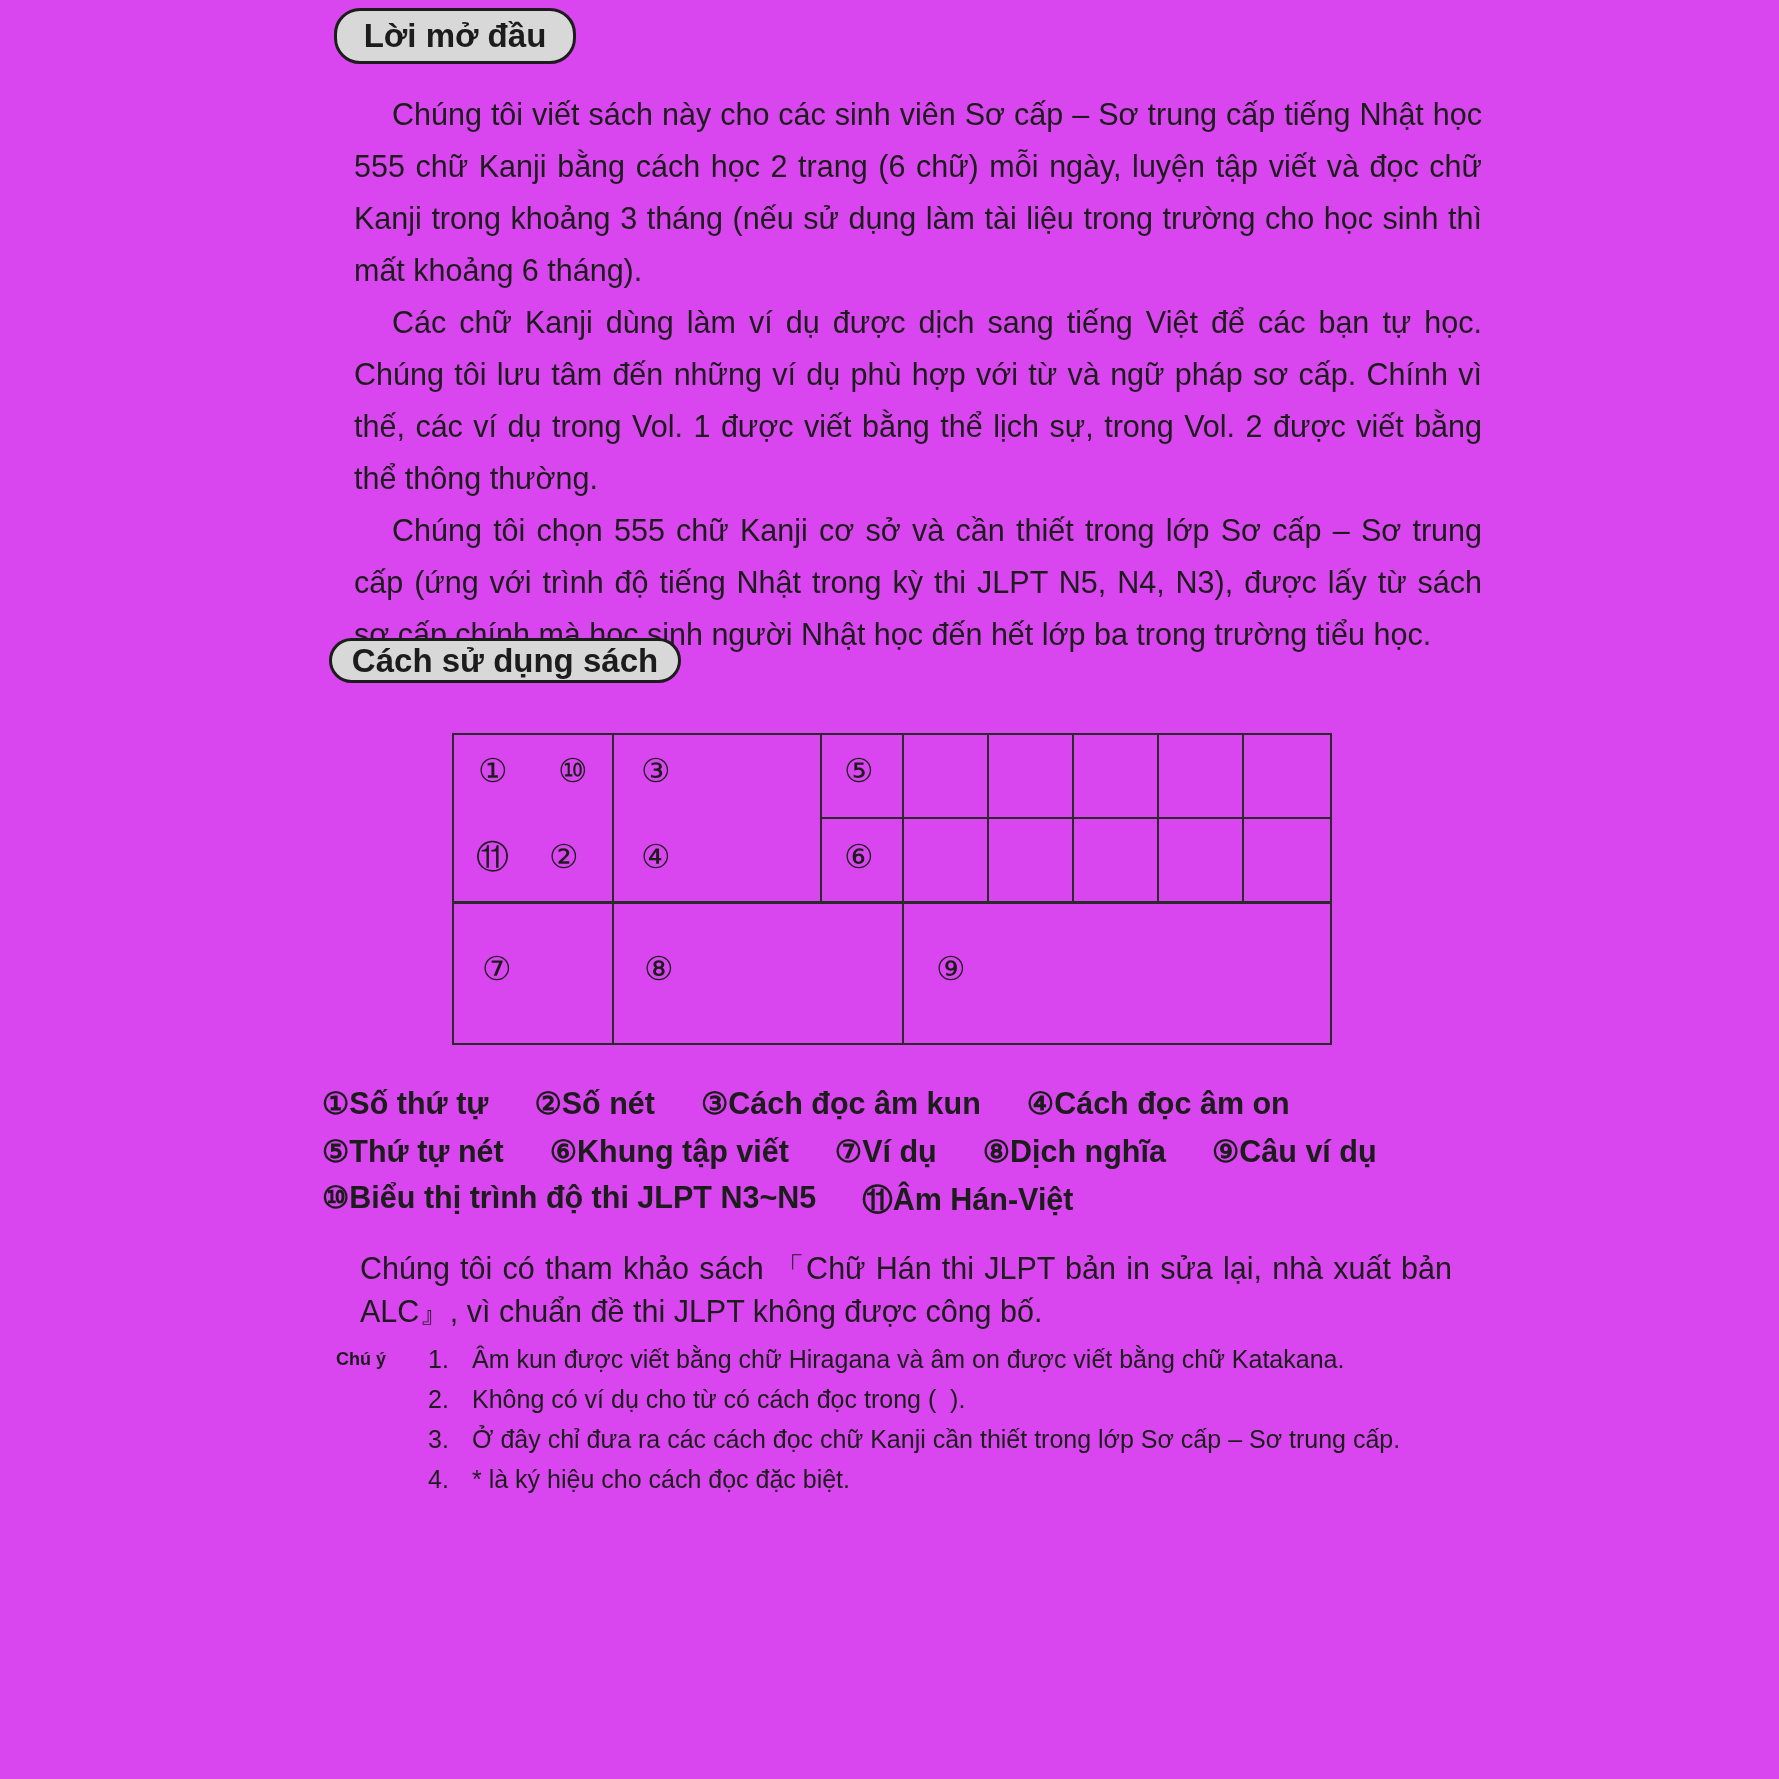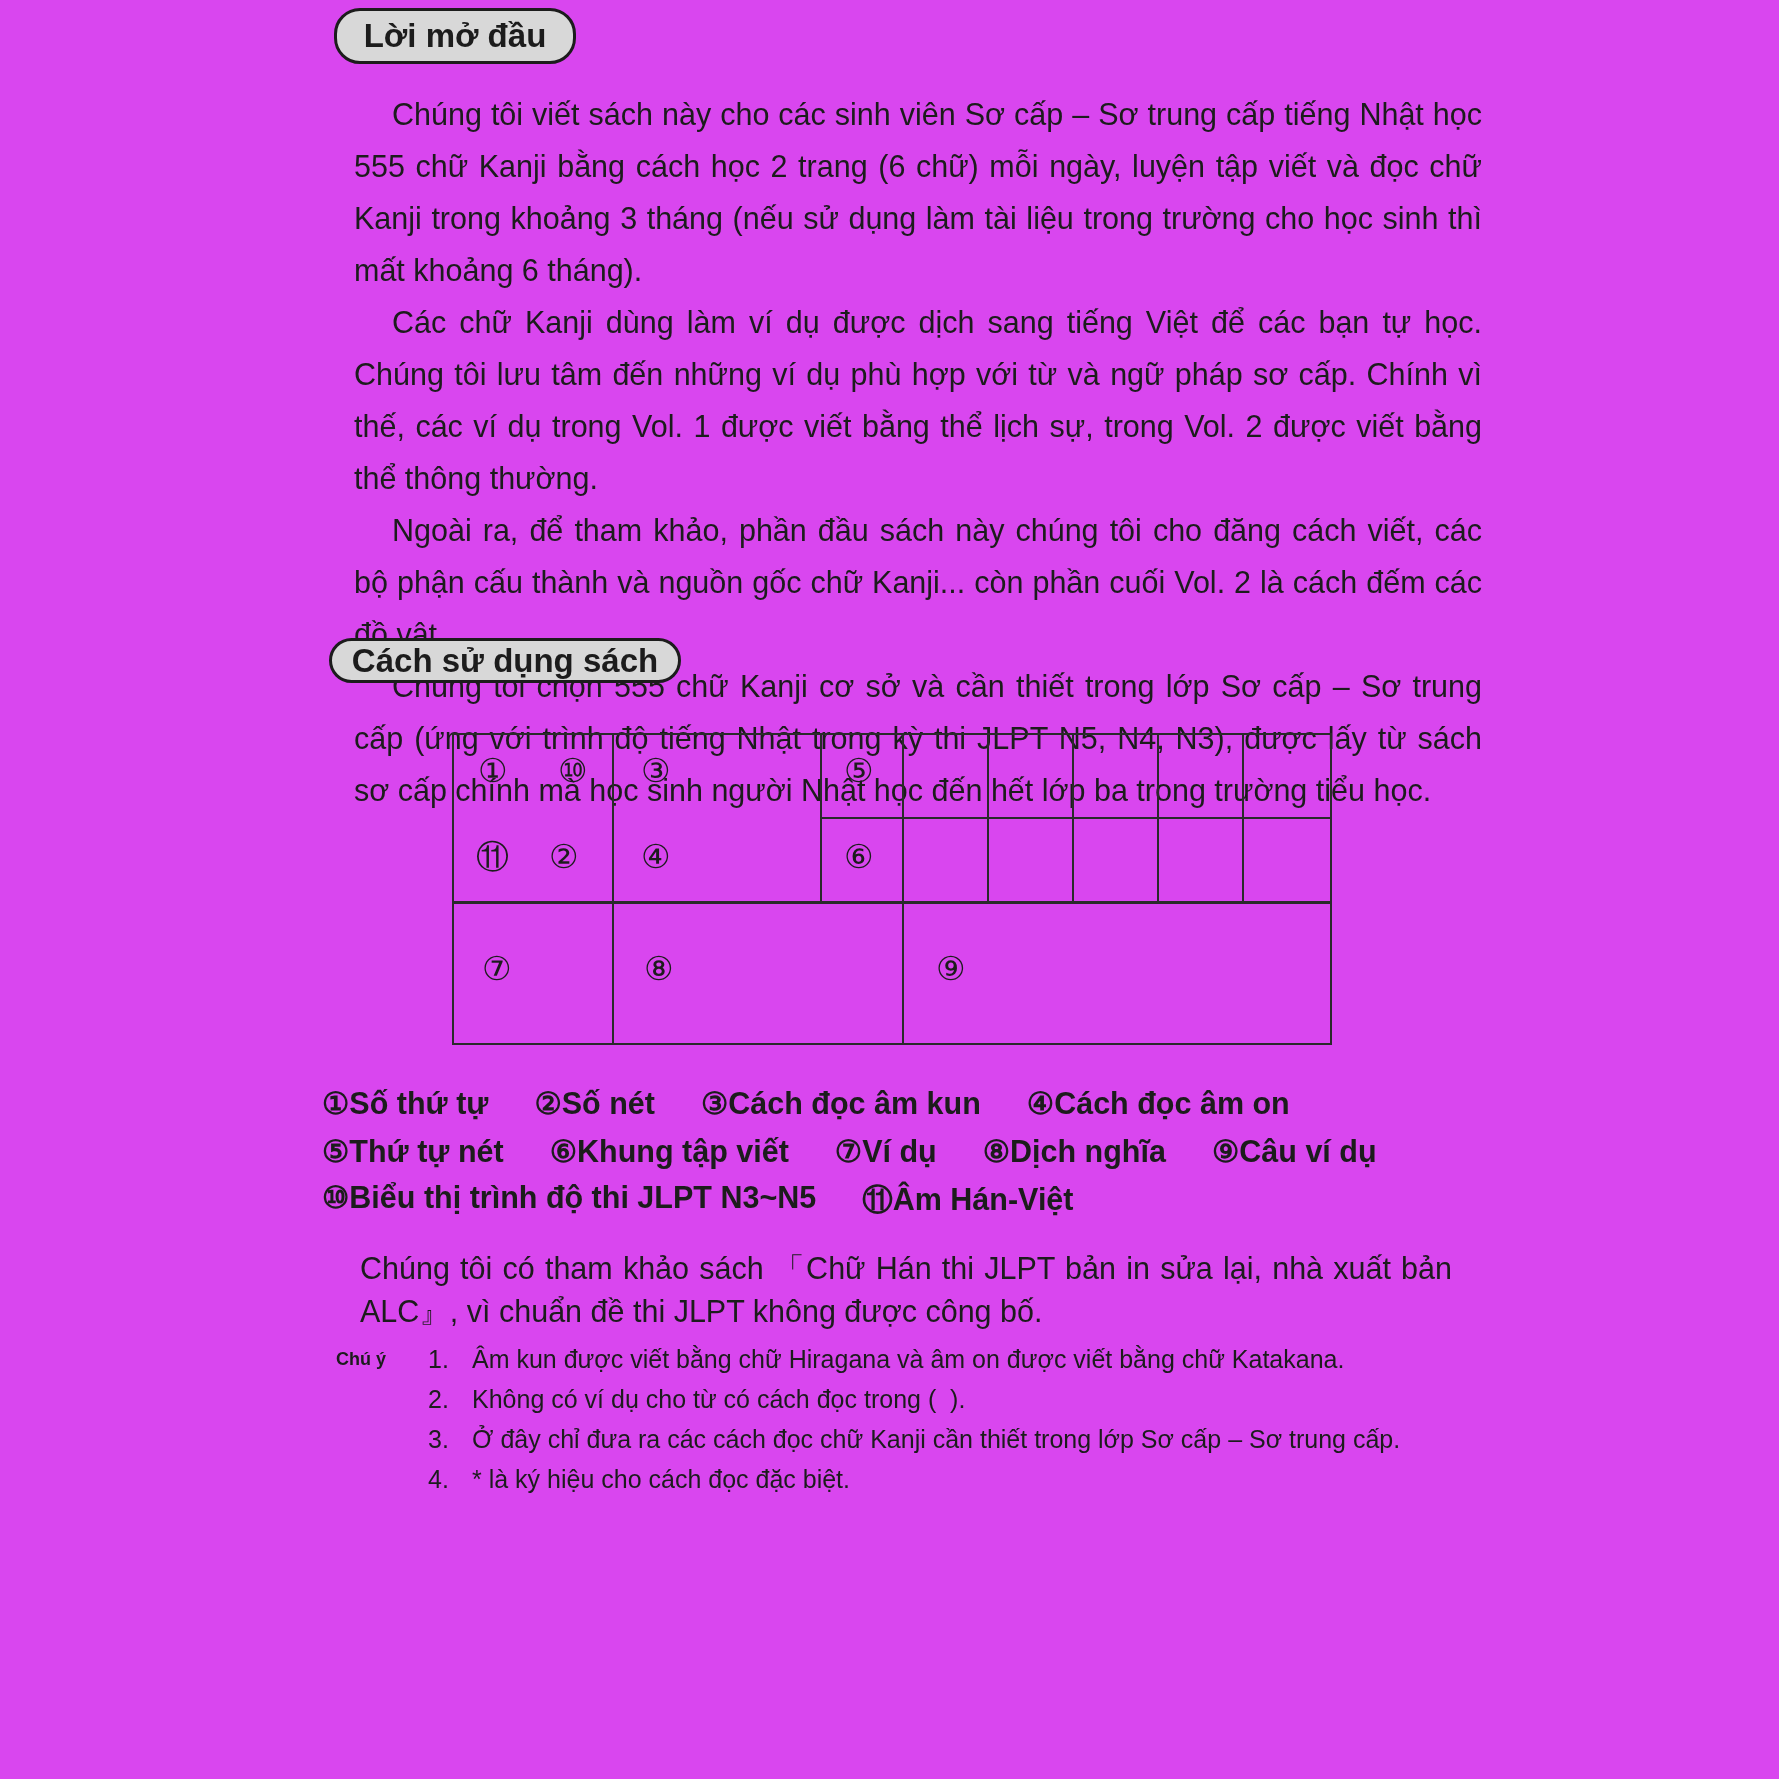--- a/index.html
+++ b/index.html
@@ -154,7 +154,6 @@
   <div id="main-paragraphs">
     <p>Chúng tôi viết sách này cho các sinh viên Sơ cấp – Sơ trung cấp tiếng Nhật học 555 chữ Kanji bằng cách học 2 trang (6 chữ) mỗi ngày, luyện tập viết và đọc chữ Kanji trong khoảng 3 tháng (nếu sử dụng làm tài liệu trong trường cho học sinh thì mất khoảng 6 tháng).</p>
     <p>Các chữ Kanji dùng làm ví dụ được dịch sang tiếng Việt để các bạn tự học. Chúng tôi lưu tâm đến những ví dụ phù hợp với từ và ngữ pháp sơ cấp. Chính vì thế, các ví dụ trong Vol. 1 được viết bằng thể lịch sự, trong Vol. 2 được viết bằng thể thông thường.</p>
-    <p>Ngoài ra, để tham khảo, phần đầu sách này chúng tôi cho đăng cách viết, các bộ phận cấu thành và nguồn gốc chữ Kanji... còn phần cuối Vol. 2 là cách đếm các đồ vật.</p>
     <p>Chúng tôi chọn 555 chữ Kanji cơ sở và cần thiết trong lớp Sơ cấp – Sơ trung cấp (ứng với trình độ tiếng Nhật trong kỳ thi JLPT N5, N4, N3), được lấy từ sách sơ cấp chính mà học sinh người Nhật học đến hết lớp ba trong trường tiểu học.</p>
   </div>
 

